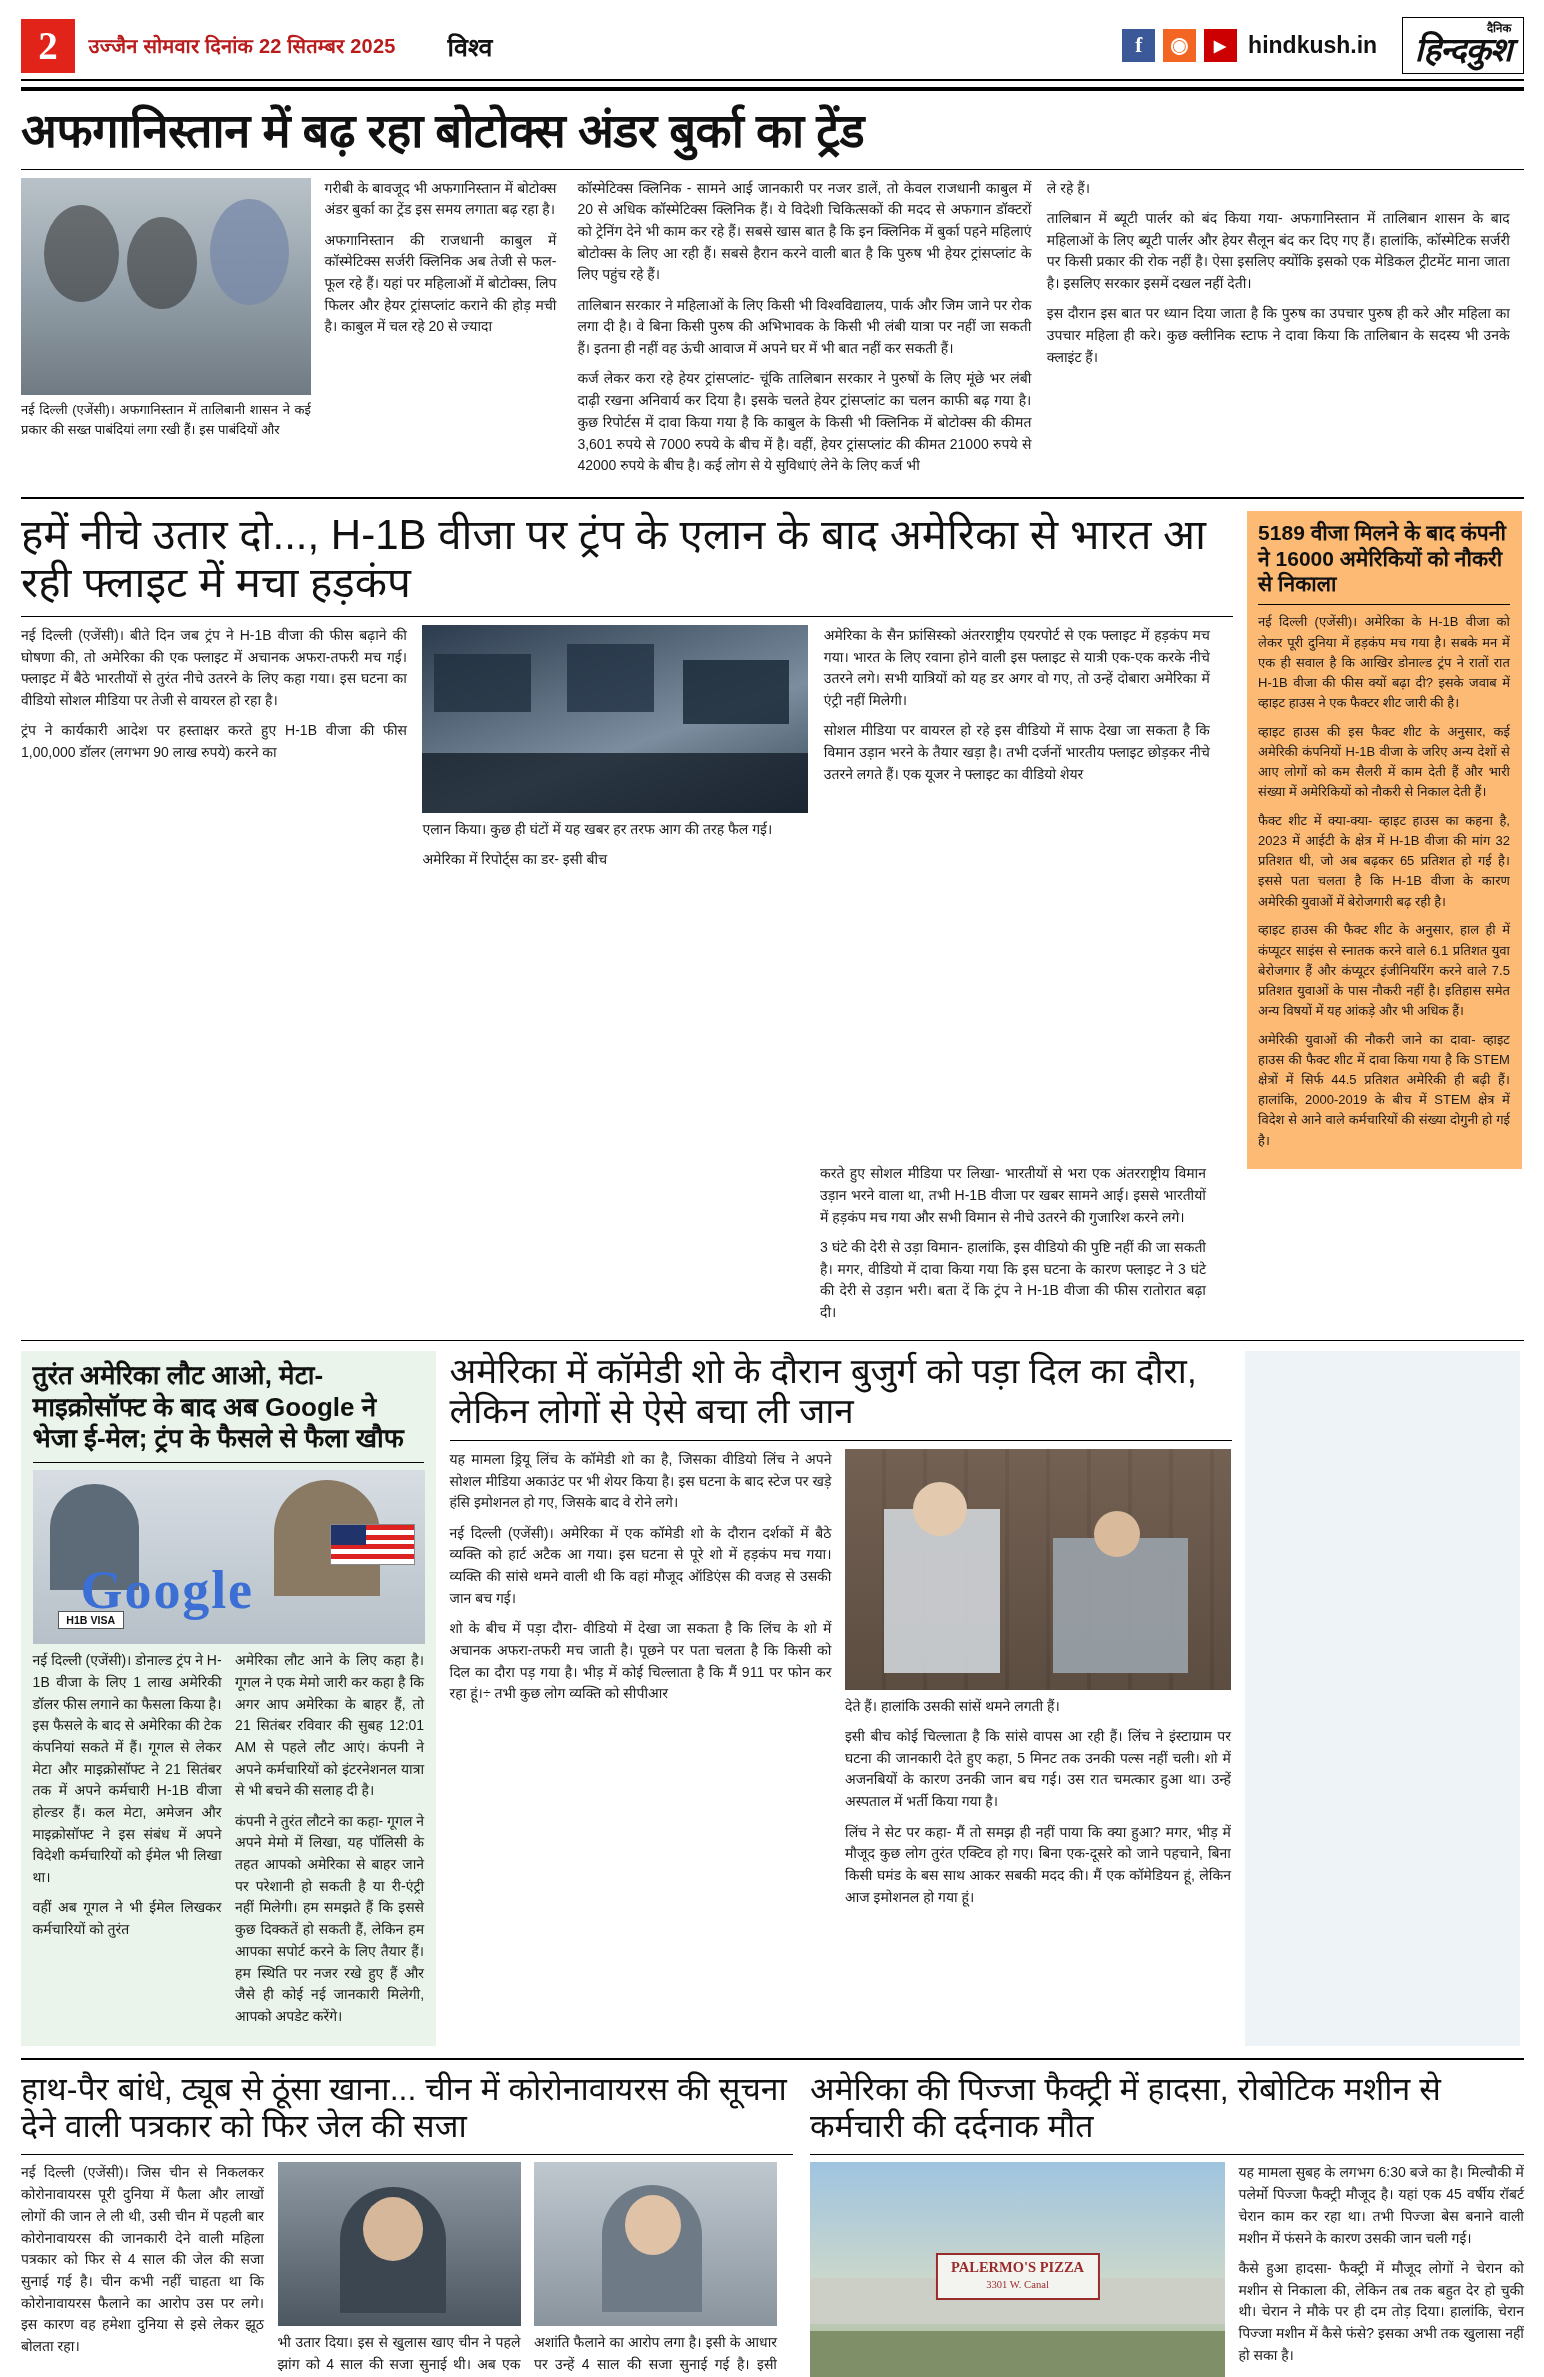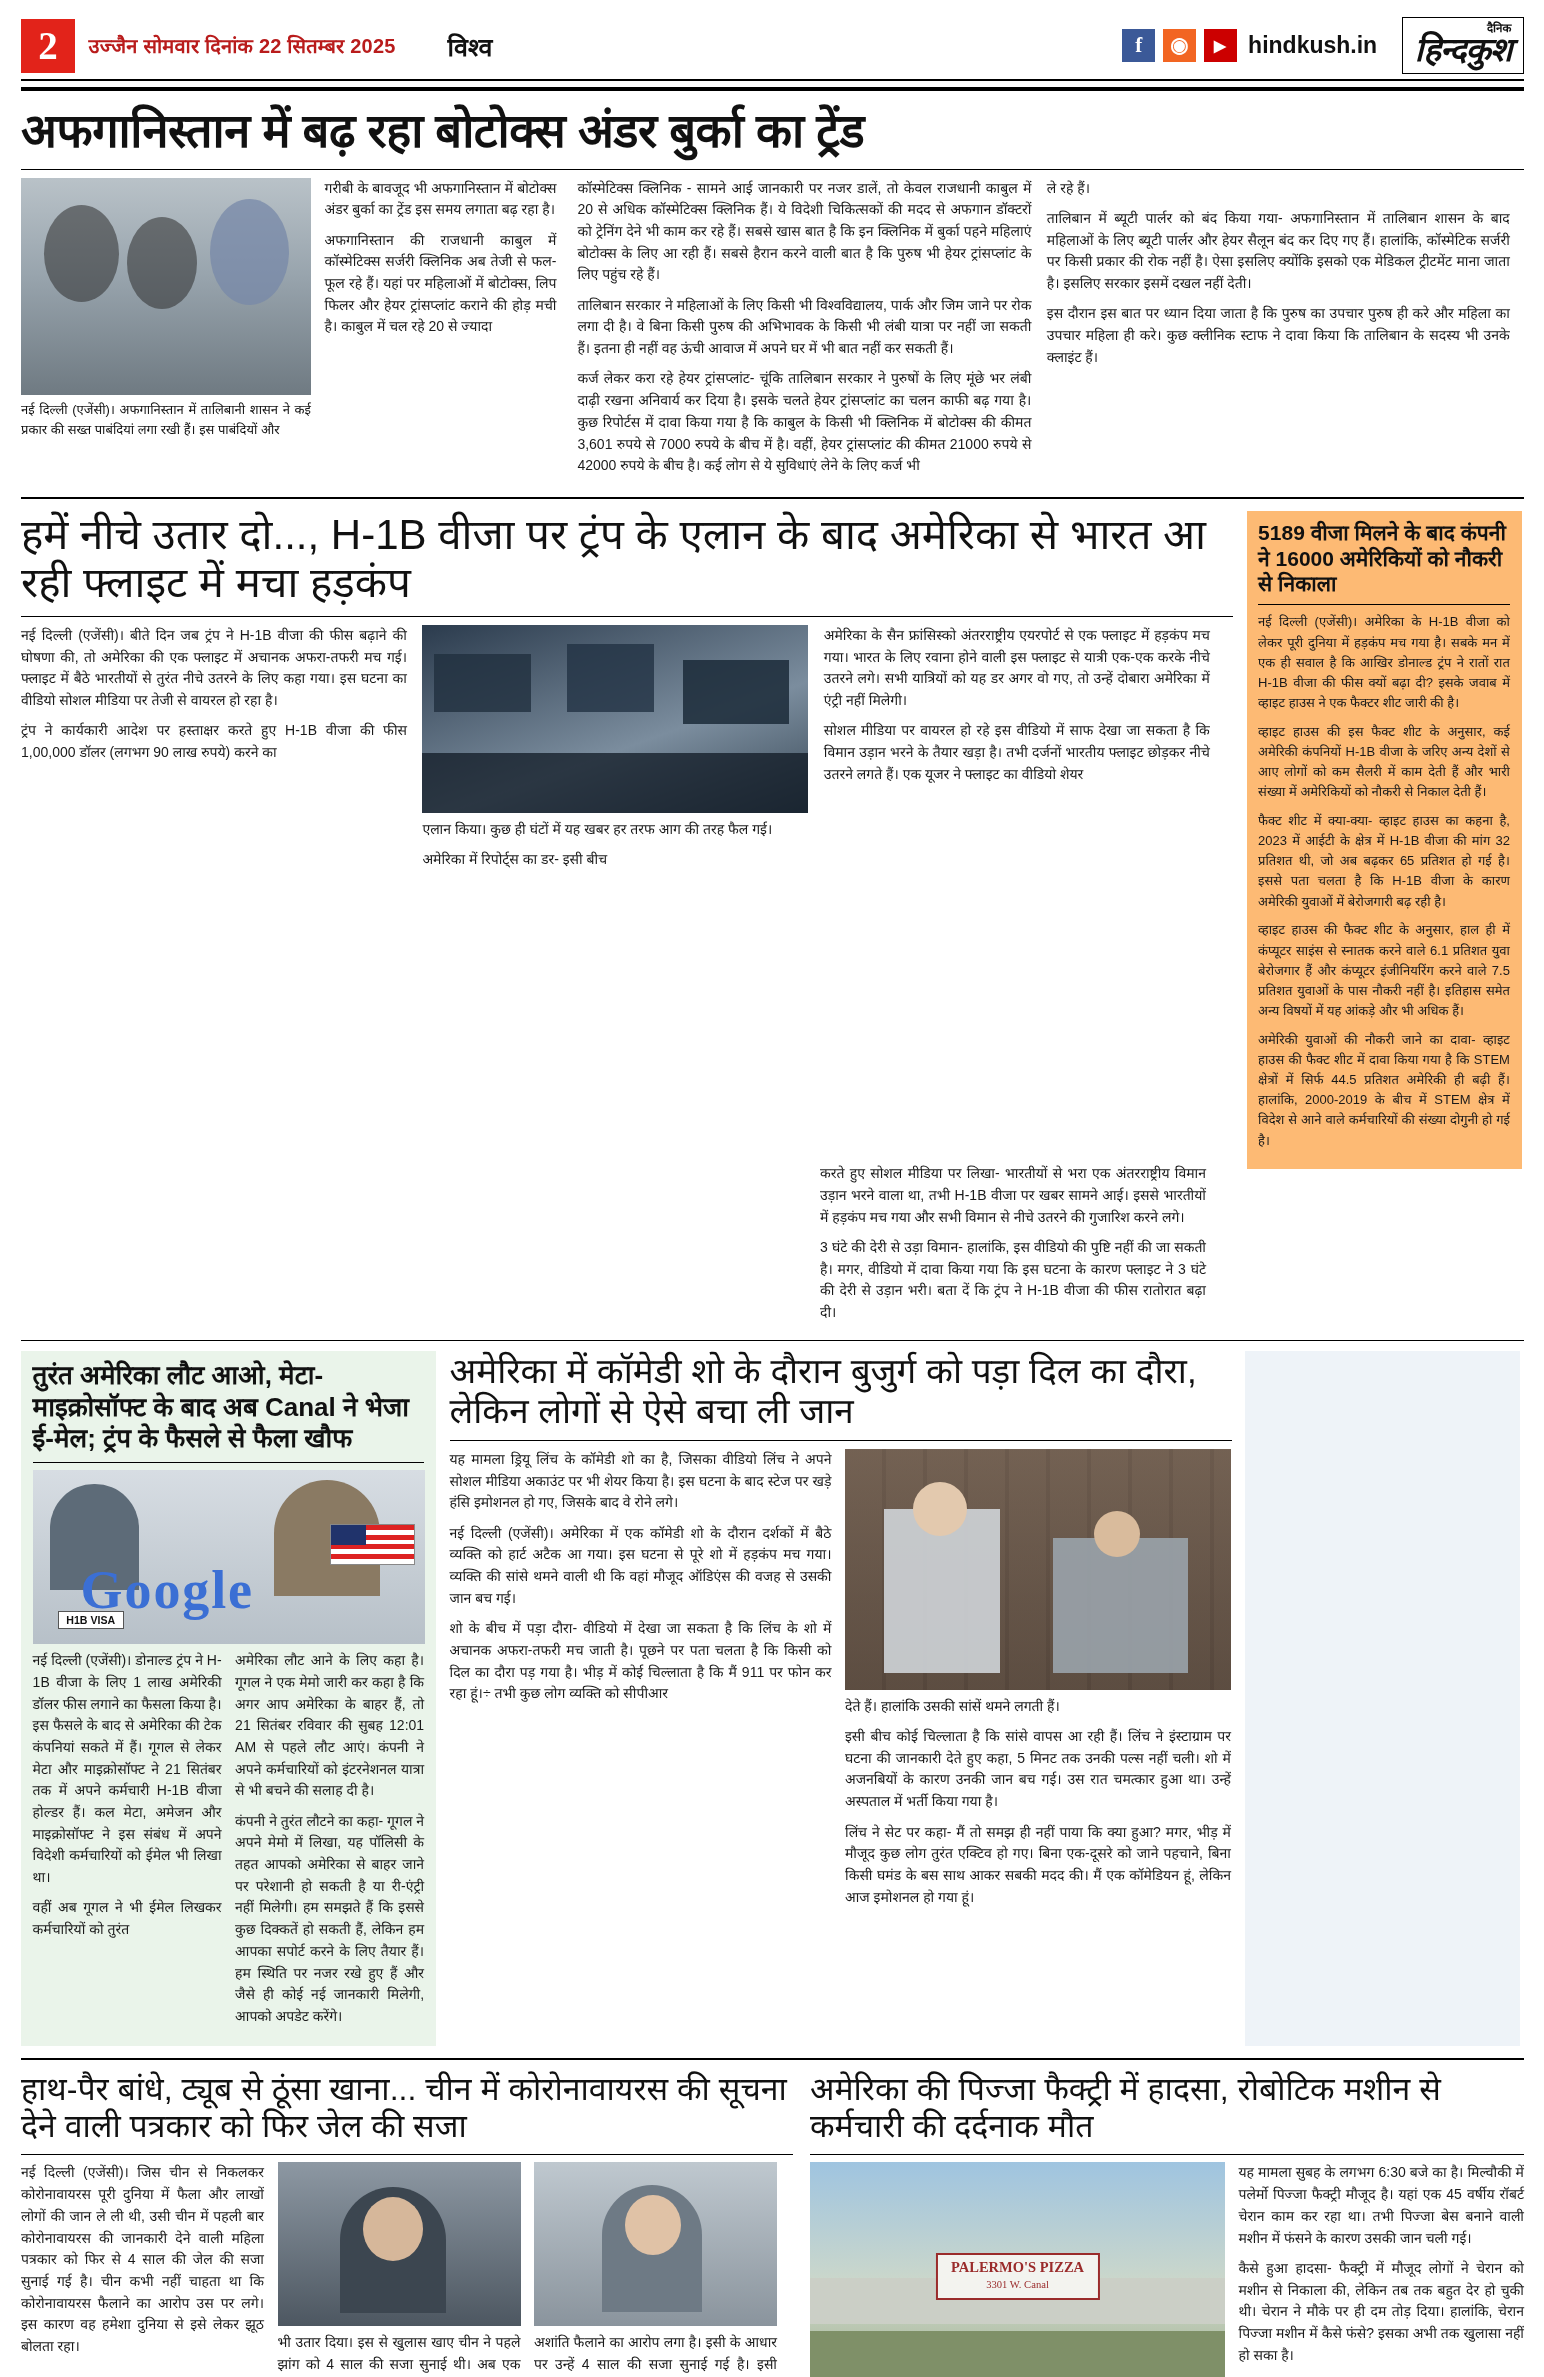--- a/index.html
+++ b/index.html
@@ -294,7 +294,7 @@
   <div class="sec3">
 
     <div class="sec3-a">
-      <h3 class="sub-head">तुरंत अमेरिका लौट आओ, मेटा-माइक्रोसॉफ्ट के बाद अब Canal ने भेजा ई-मेल; ट्रंप के फैसले से फैला खौफ</h3>
+      <h3 class="sub-head">तुरंत अमेरिका लौट आओ, मेटा-माइक्रोसॉफ्ट के बाद अब Google ने भेजा ई-मेल; ट्रंप के फैसले से फैला खौफ</h3>
       <hr class="sep-thin">
       <div class="photo google-photo figure" style="width:392px;height:174px;position:relative;">
         <div style="position:absolute;left:17.4px;top:13.5px;width:89px;height:106px;border-radius:44px 44px 0 0;background:#5d6b78;"></div>

